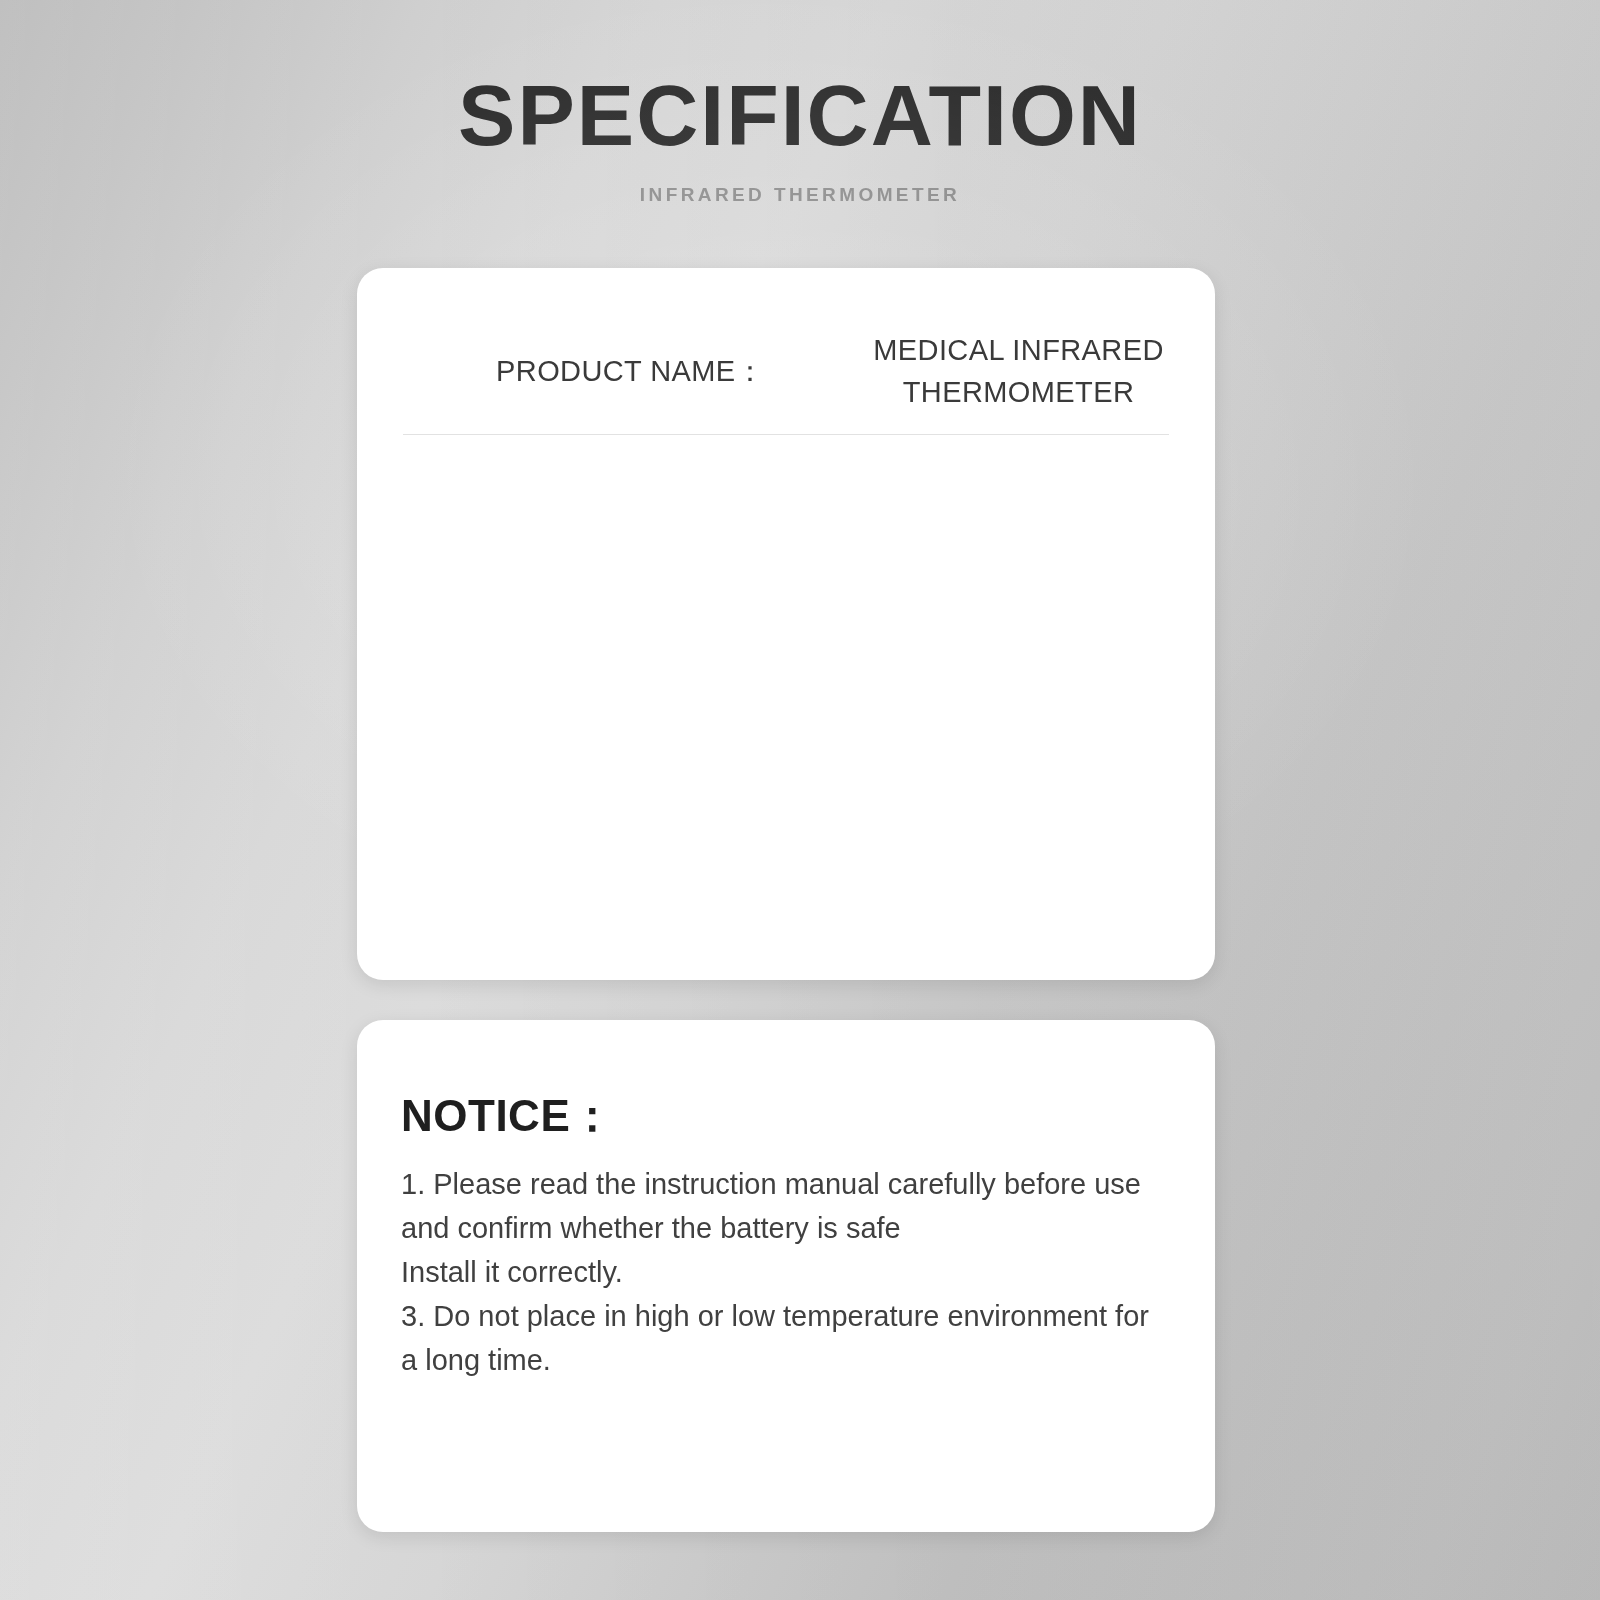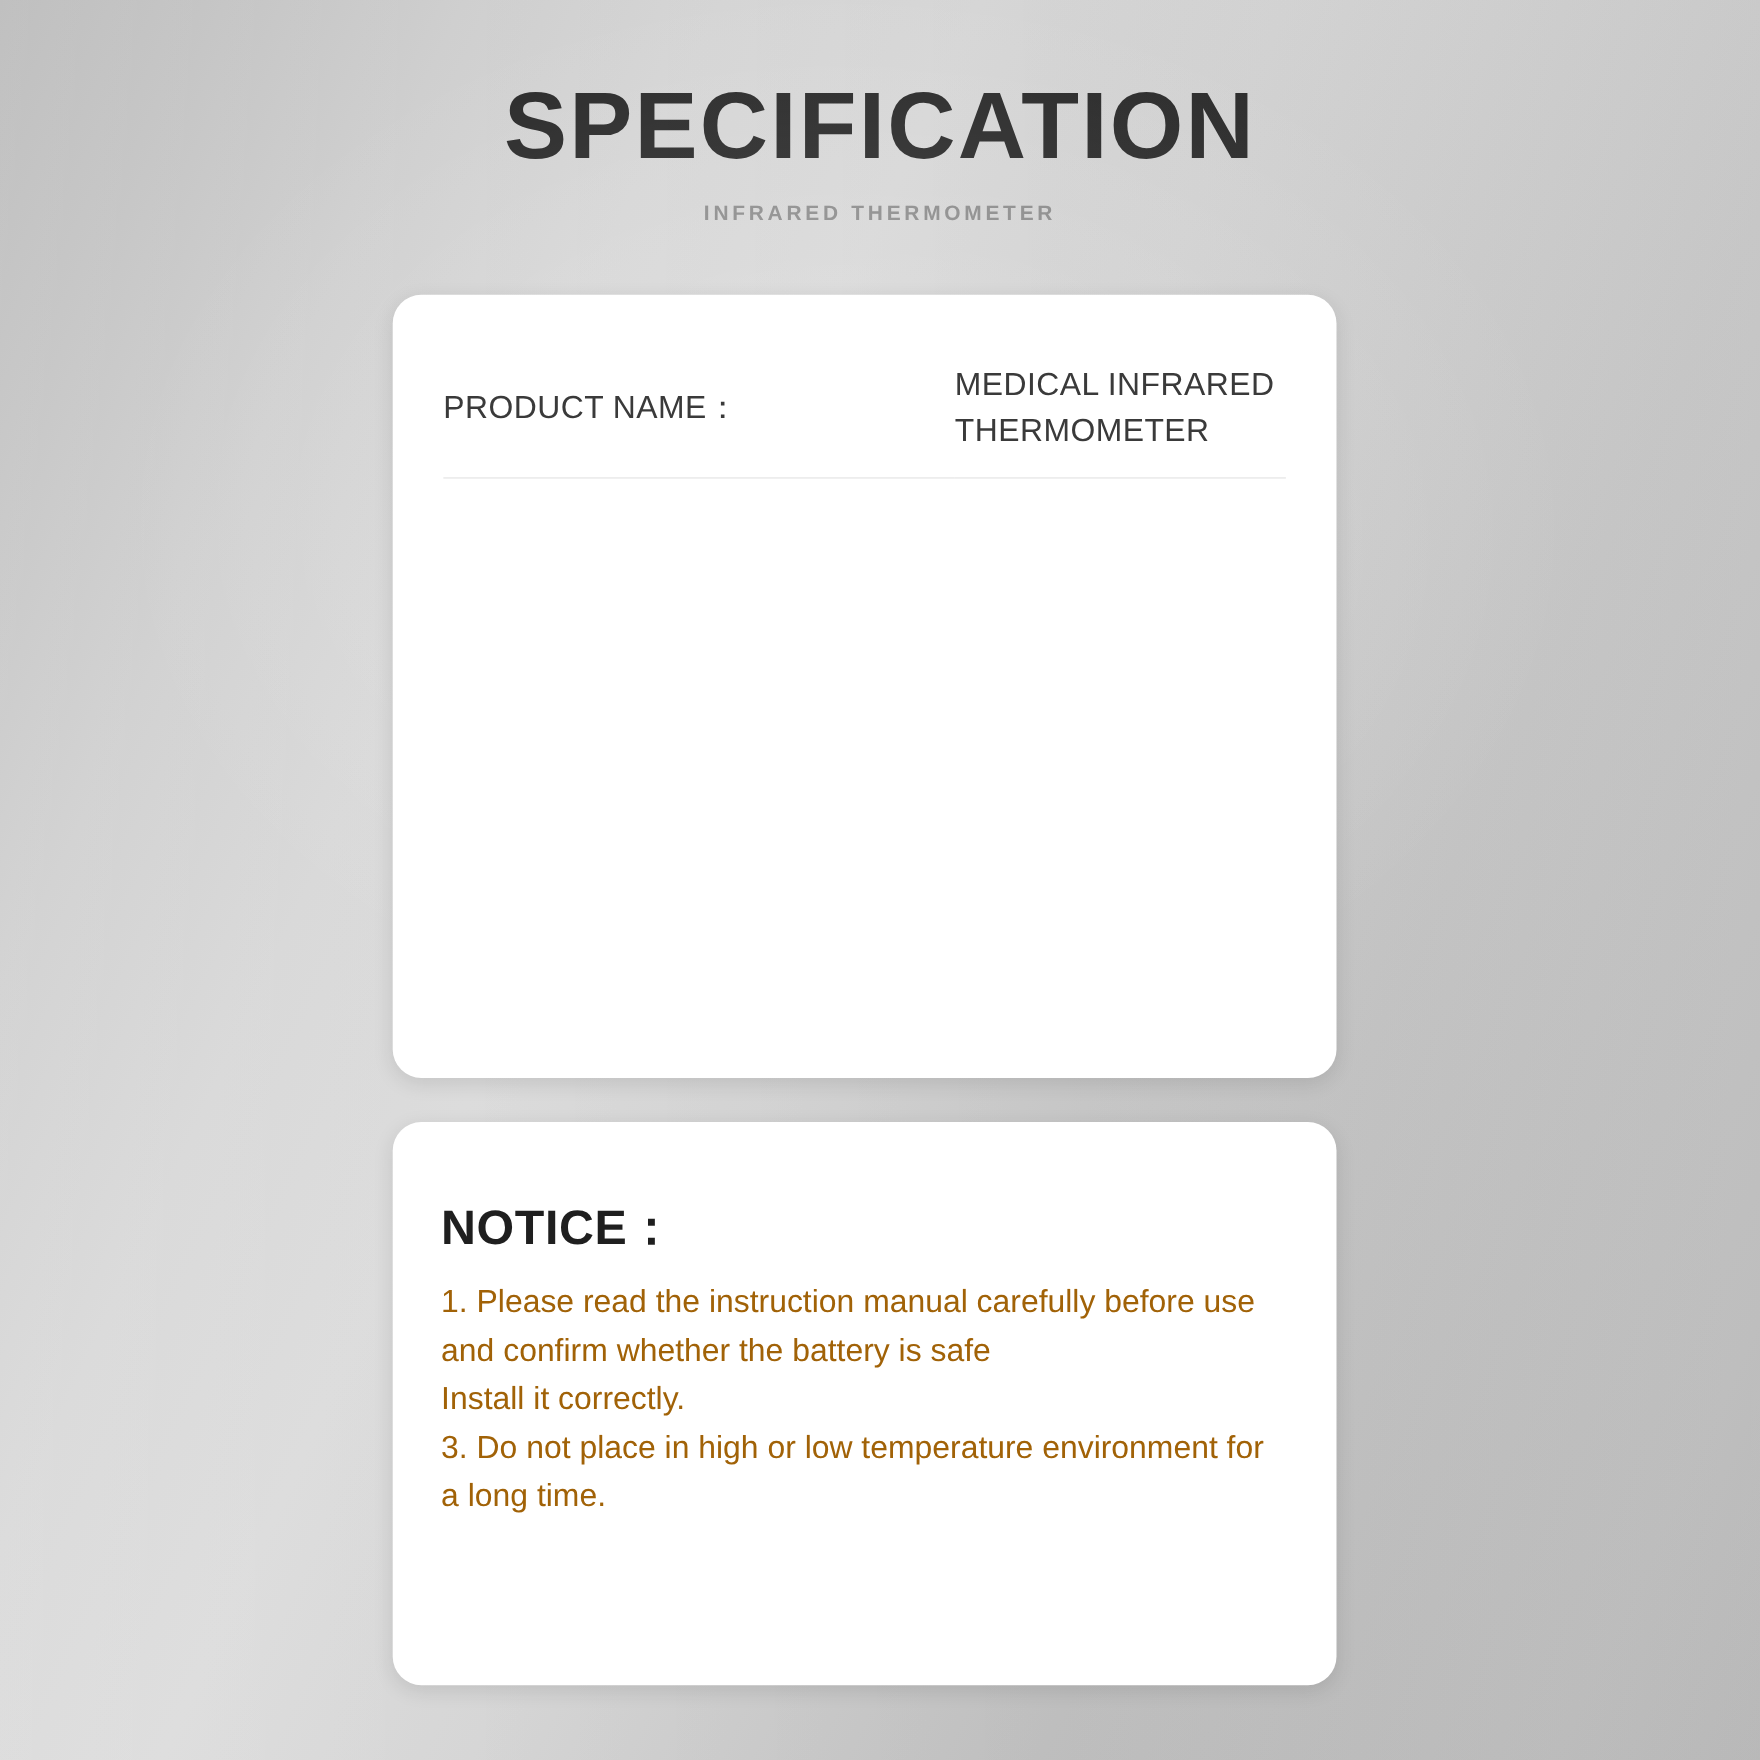--- a/index.html
+++ b/index.html
@@ -79,6 +79,7 @@
   .spec-table {
     width: 100%;
     border-collapse: collapse;
+    text-align: center;
   }
   .spec-table tr {
     border-bottom: 1px solid #e2e2e2;

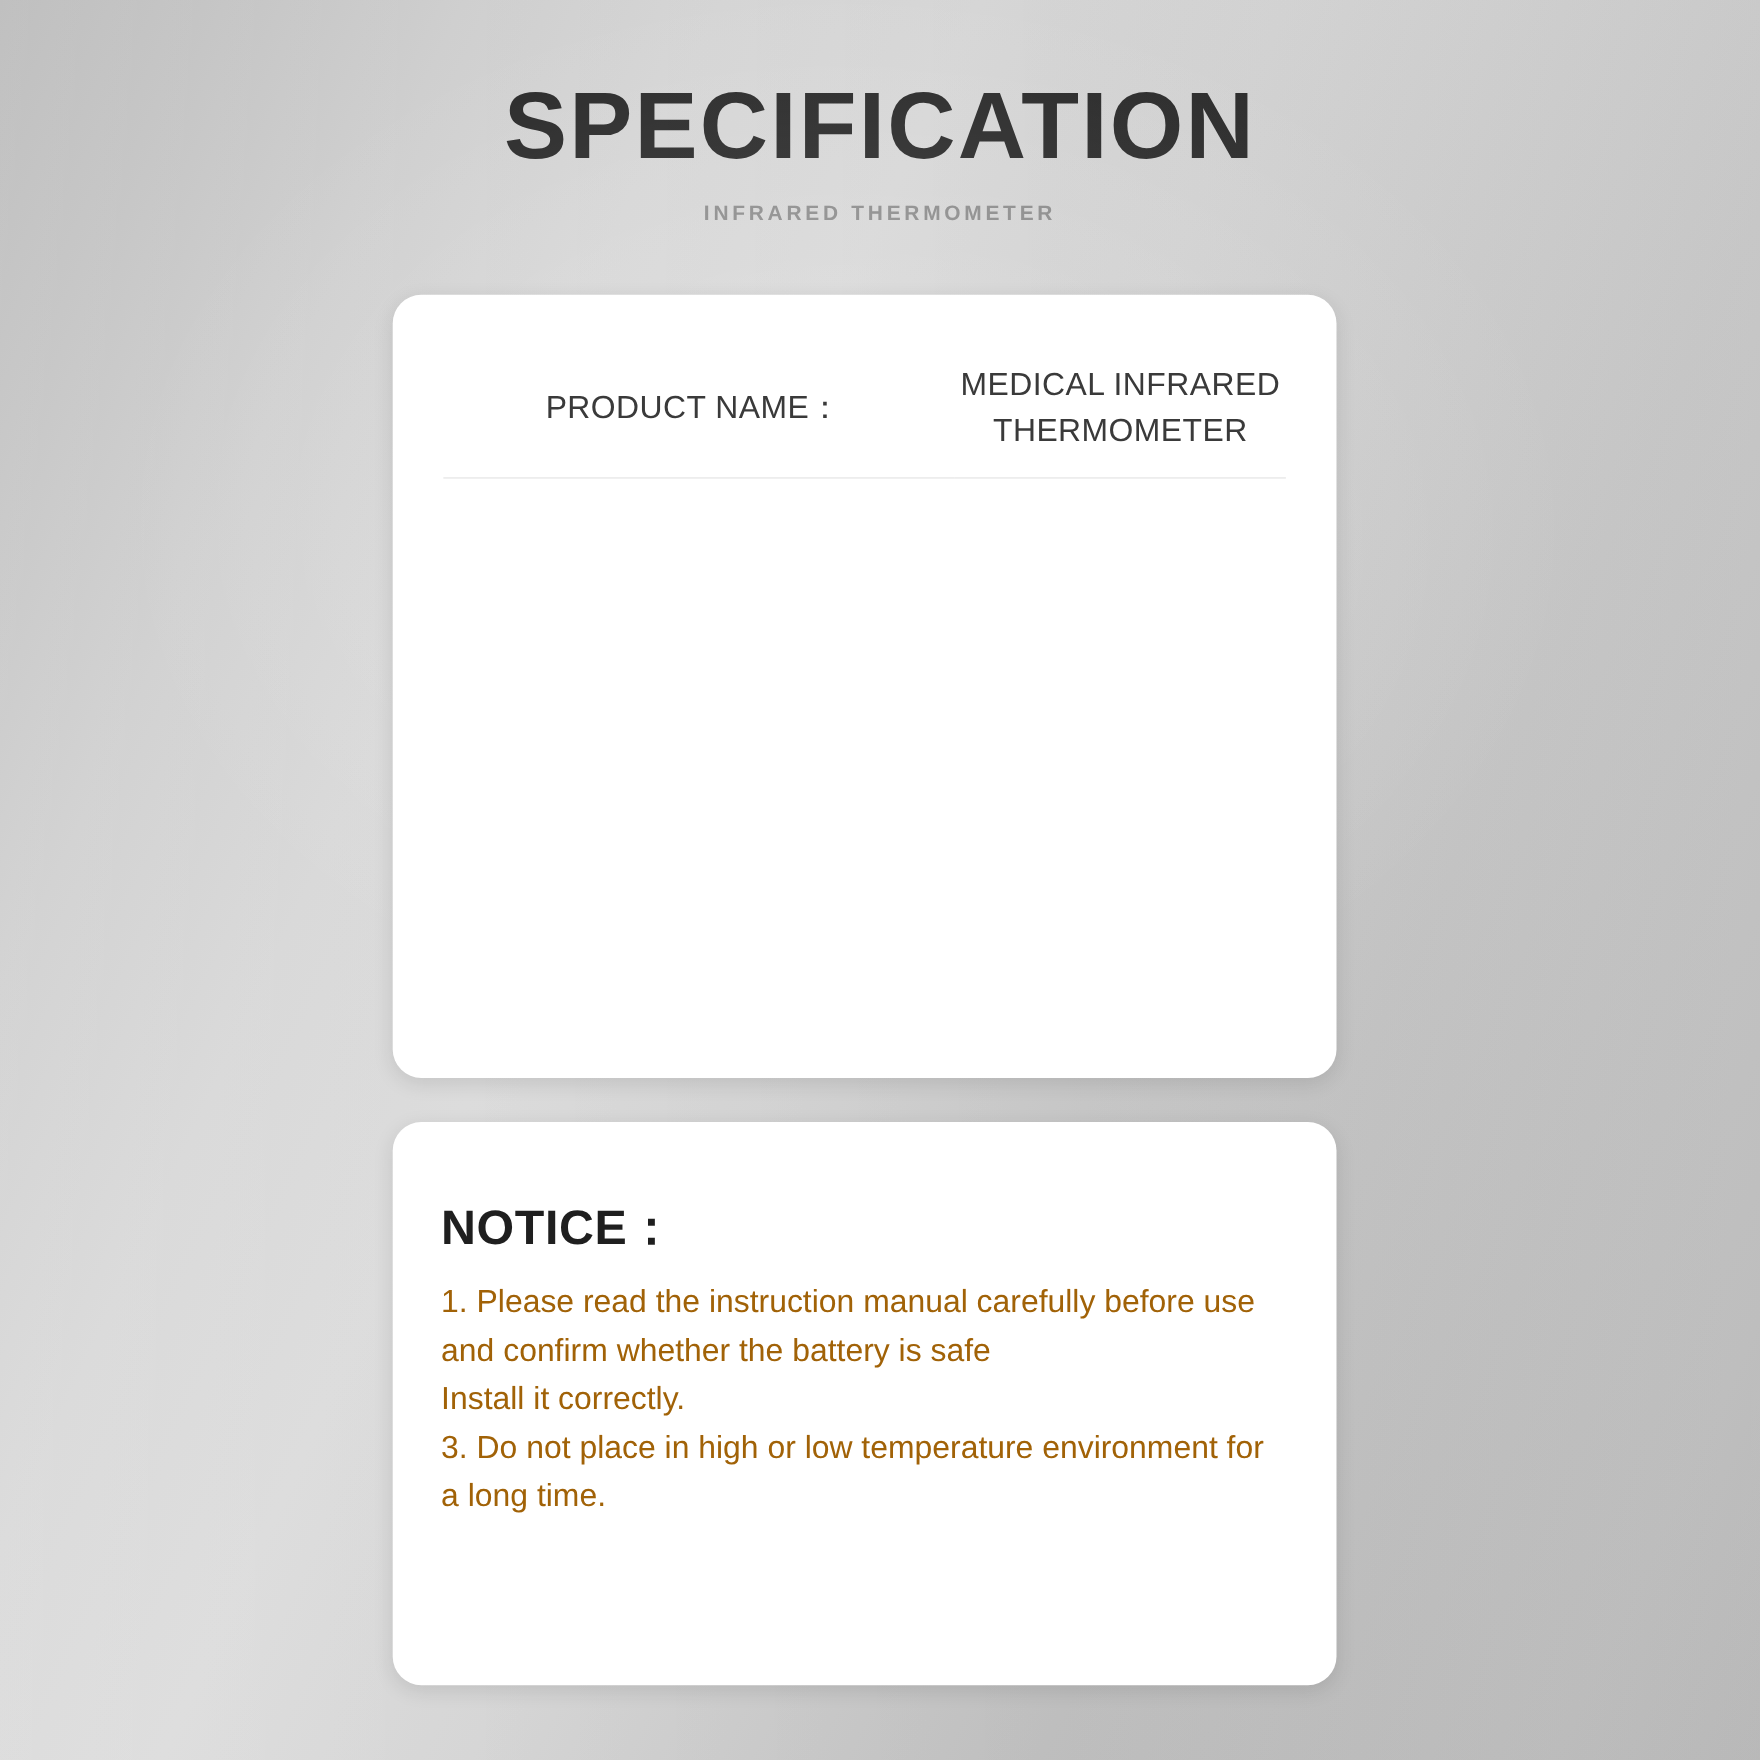--- a/index.html
+++ b/index.html
@@ -117,7 +117,7 @@
   }
   .notice-list {
     font-size: 29px;
-    color: #a16207;
+    color: #404040;
     line-height: 1.52;
   }
   .notice-item {

